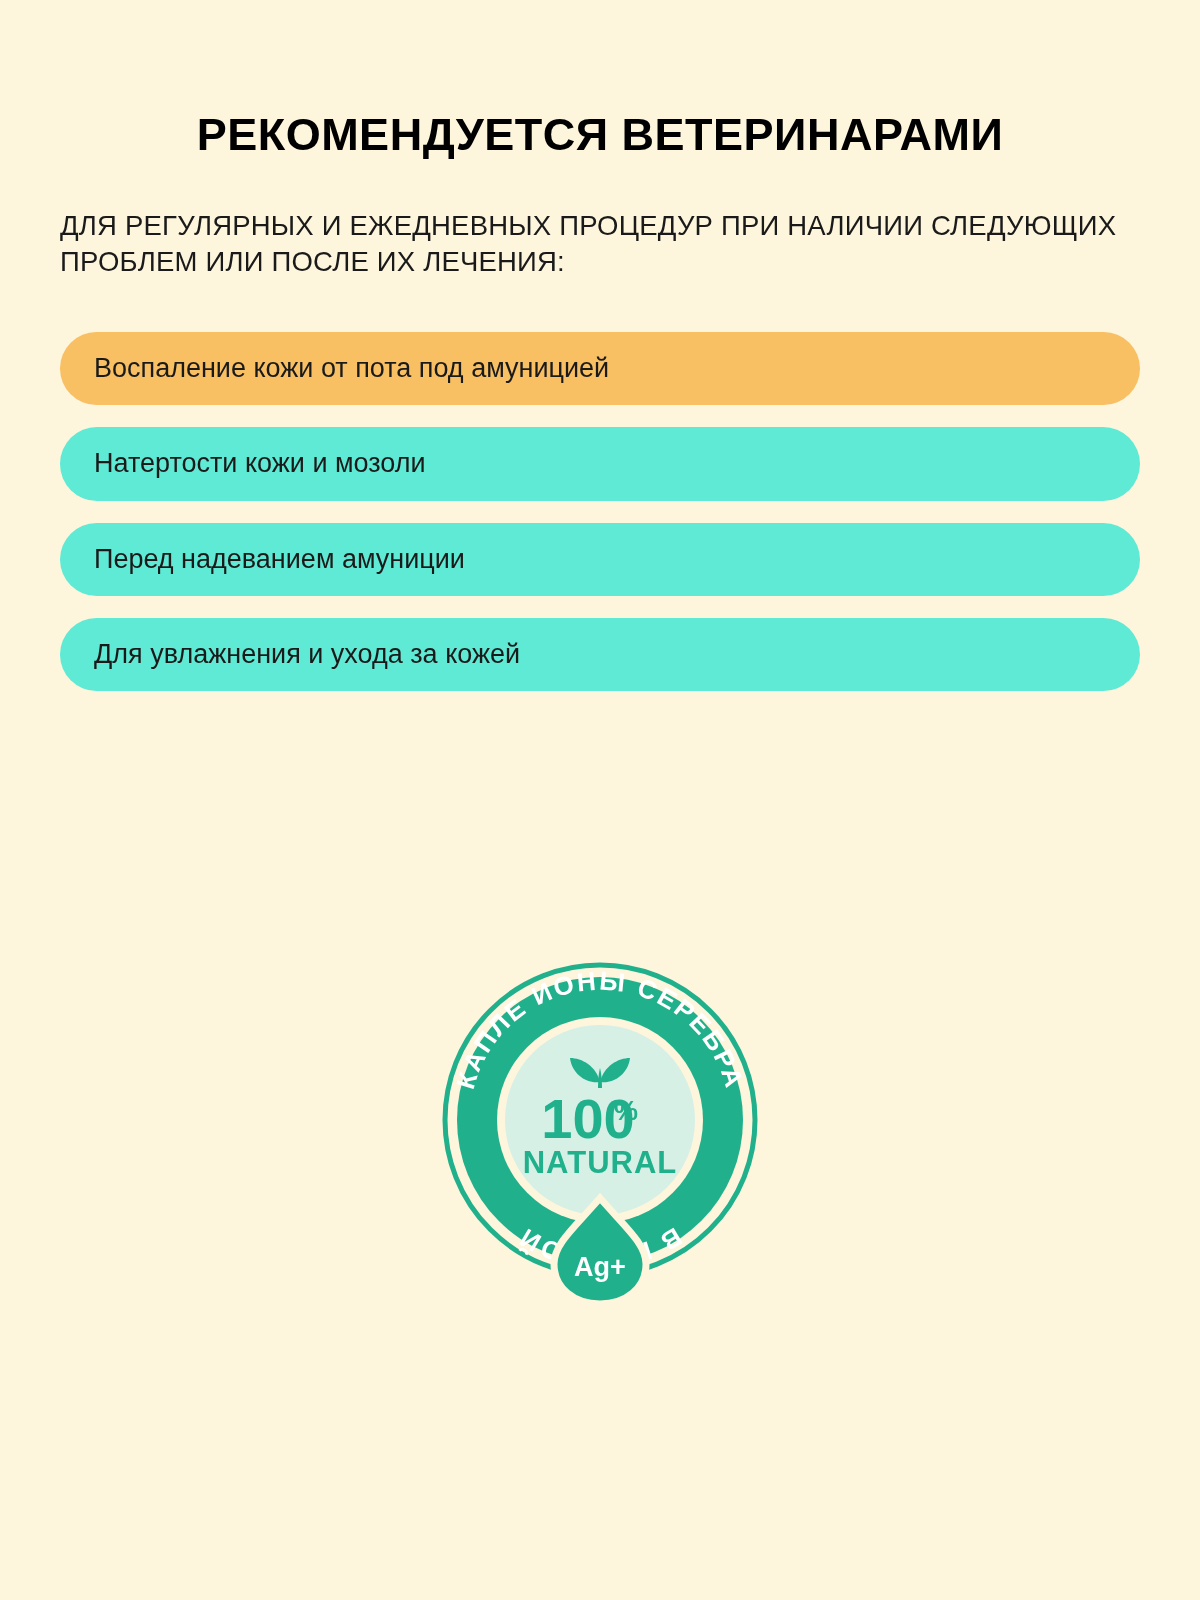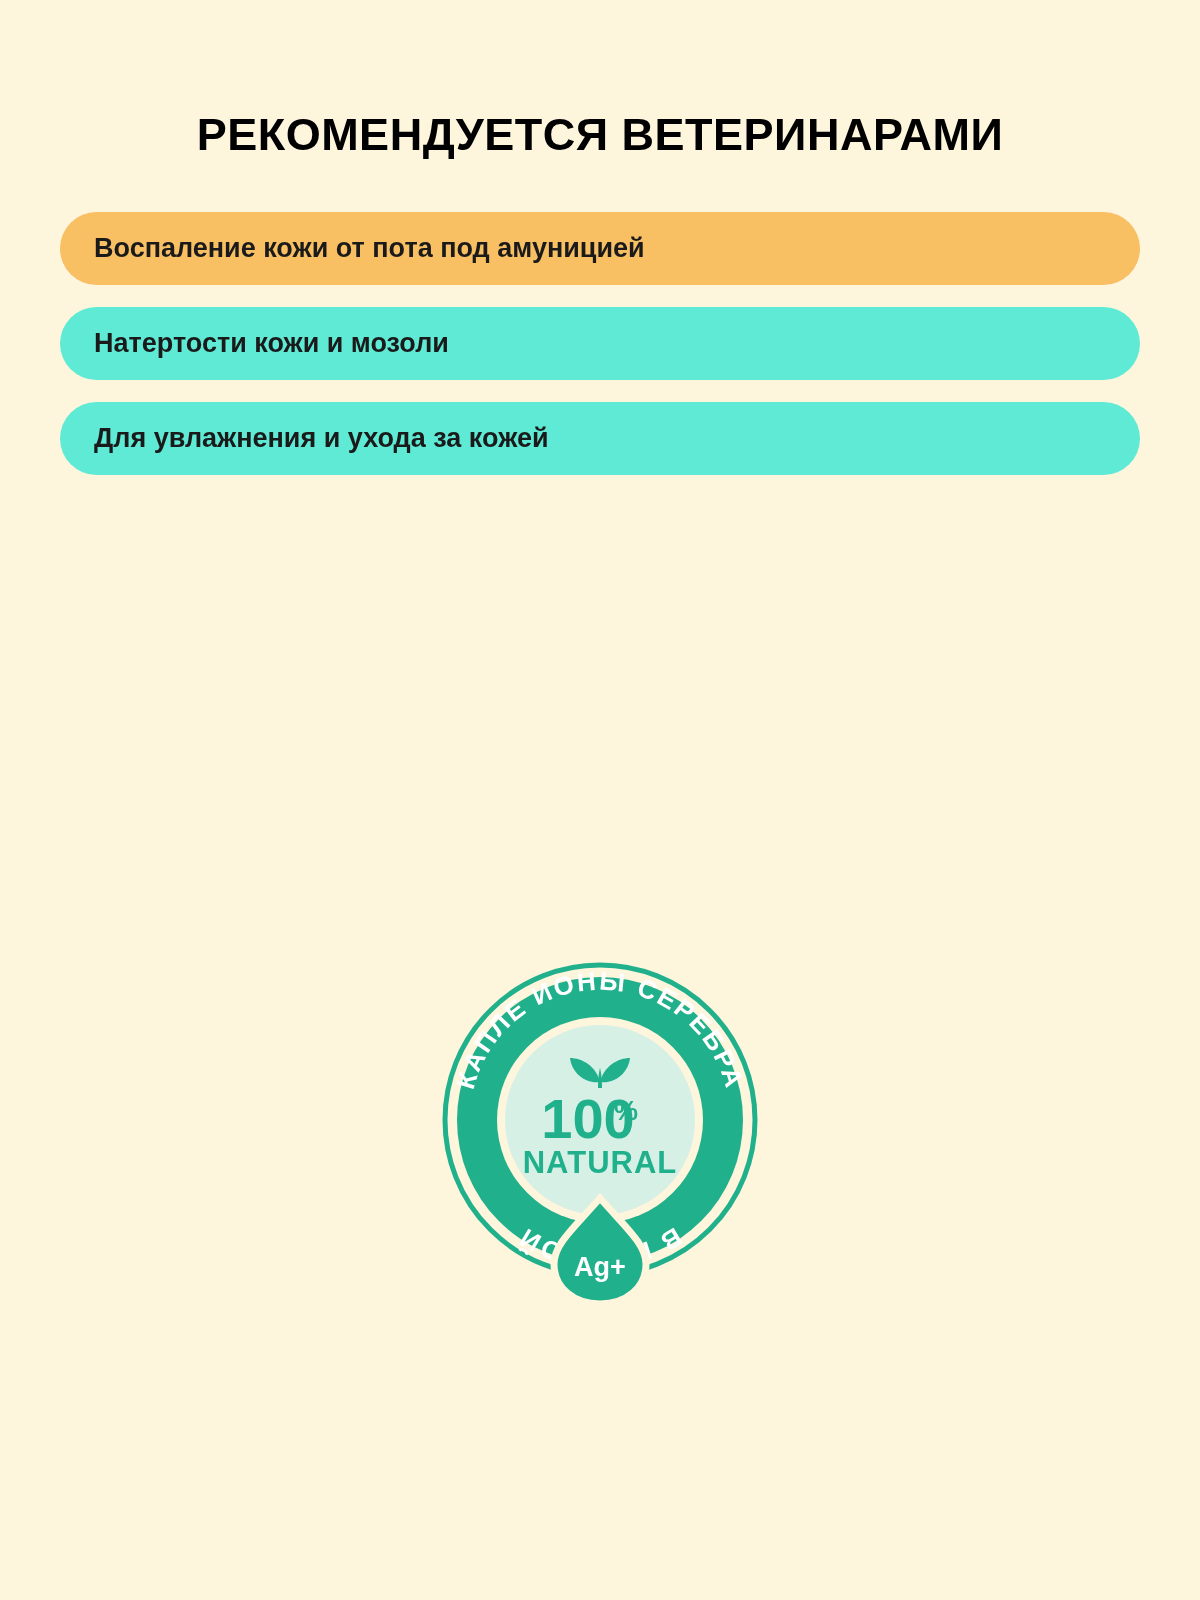--- a/index.html
+++ b/index.html
@@ -84,6 +84,7 @@
 
   <h1 class="title">РЕКОМЕНДУЕТСЯ ВЕТЕРИНАРАМИ</h1>
 
+  <p class="subtitle">ДЛЯ РЕГУЛЯРНЫХ И ЕЖЕДНЕВНЫХ ПРОЦЕДУР ПРИ НАЛИЧИИ СЛЕДУЮЩИХ ПРОБЛЕМ ИЛИ ПОСЛЕ ИХ ЛЕЧЕНИЯ:</p>
 
   <ul class="pill-list">
     <li class="pill accent">

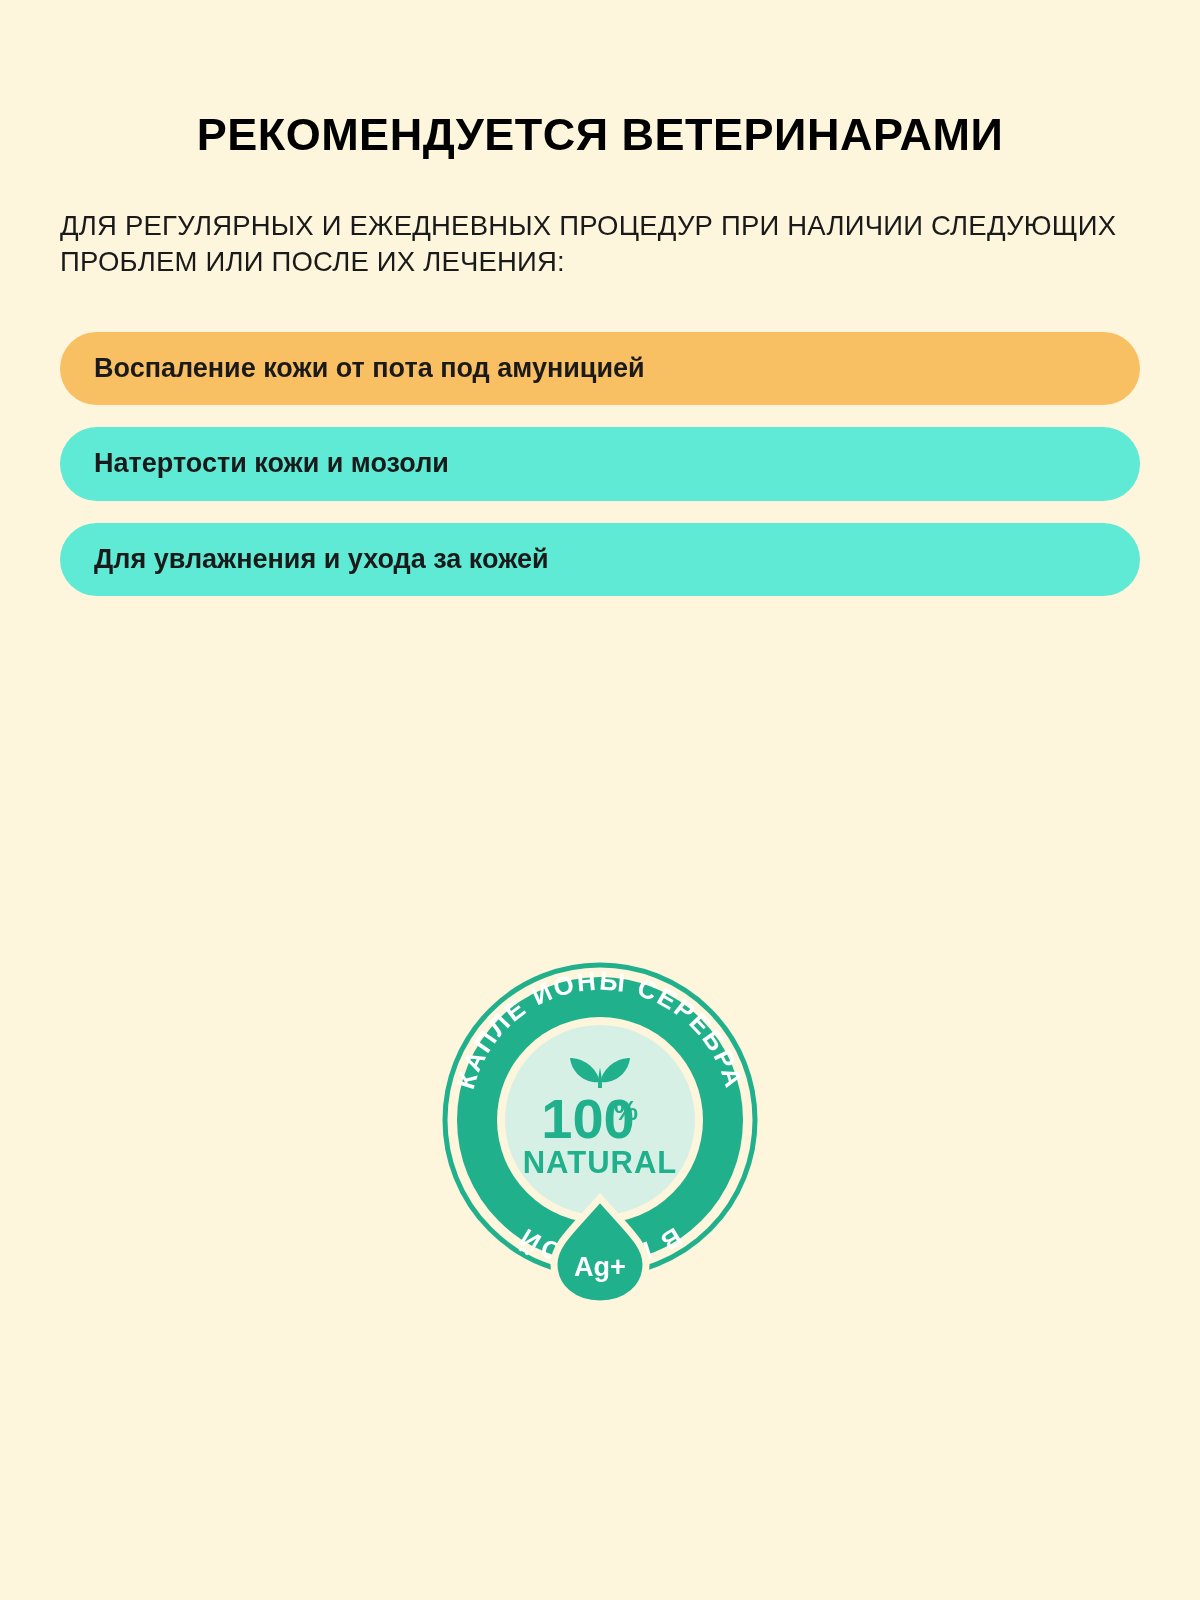--- a/index.html
+++ b/index.html
@@ -41,7 +41,6 @@
     margin: 52px 0 0 0;
     padding: 0;
     list-style: none;
-    font-weight: bold;
   }
   .pill {
     border-radius: 42px;

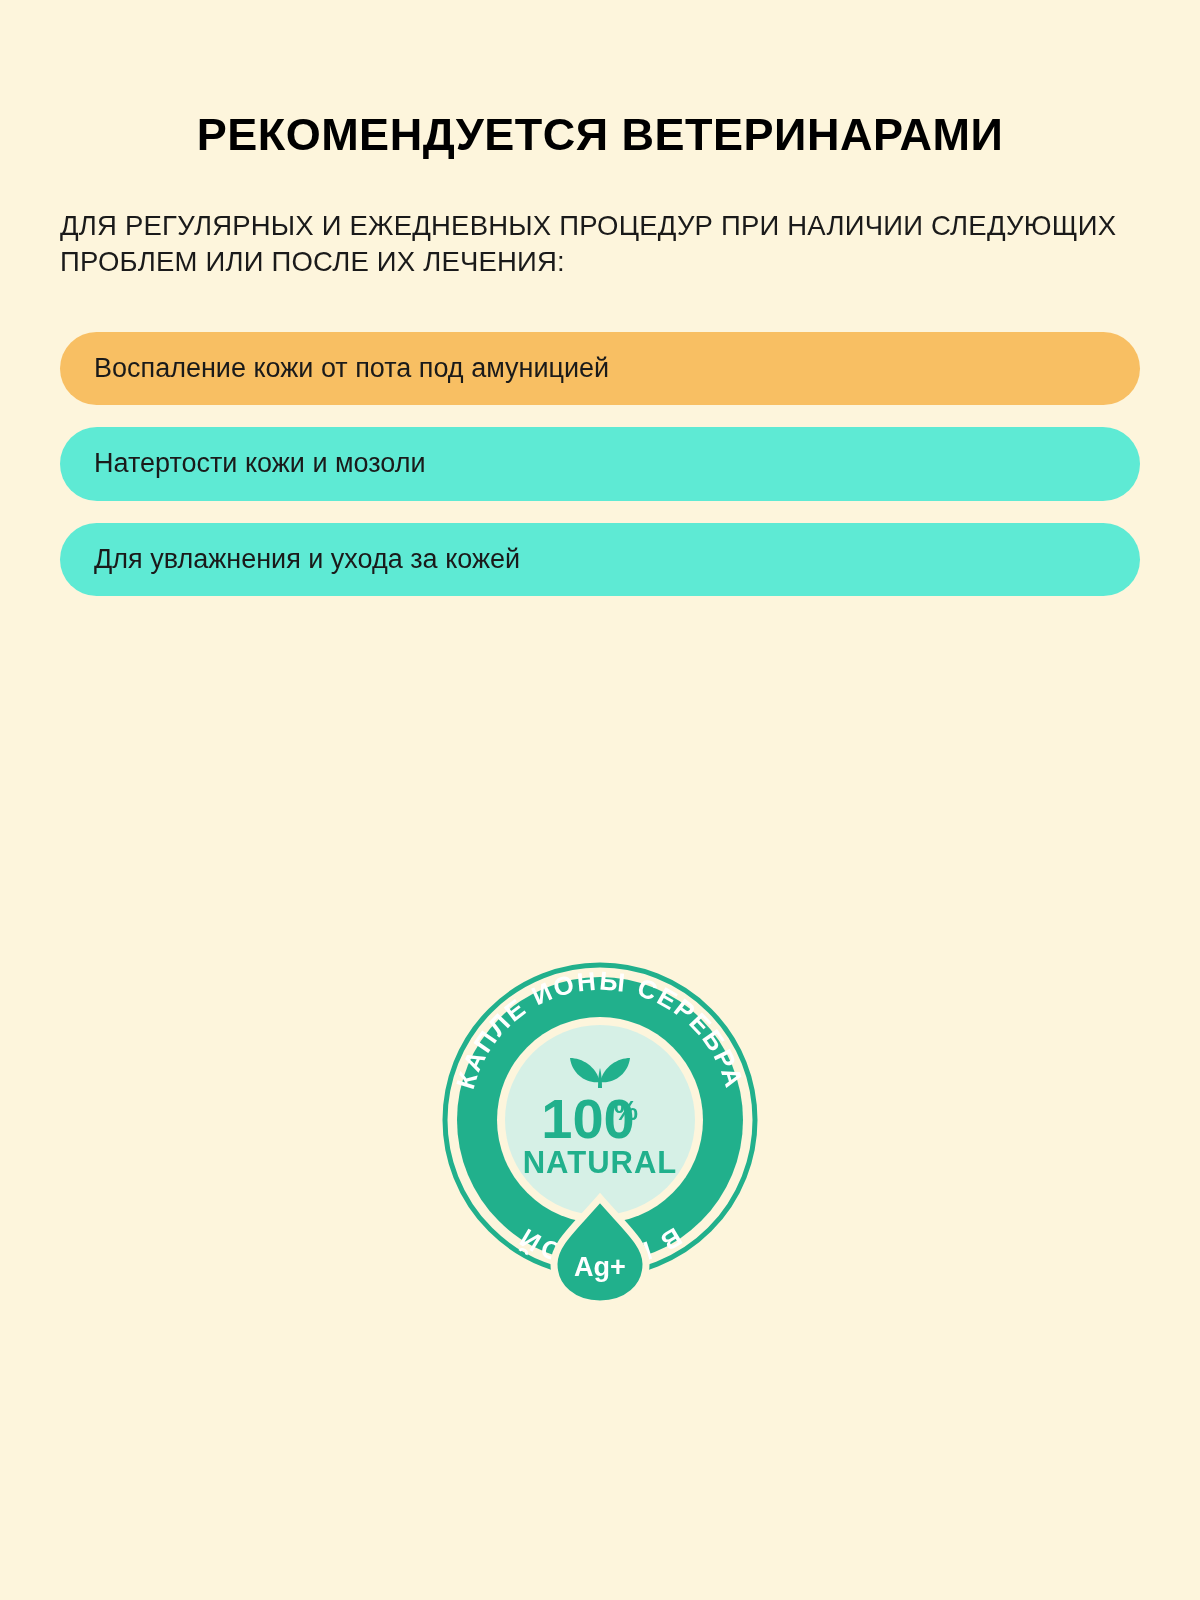--- a/index.html
+++ b/index.html
@@ -93,6 +93,9 @@
       <span class="pill-text">Натертости кожи и мозоли</span>
     </li>
     <li class="pill plain">
+      <span class="pill-text">Перед надеванием амуниции</span>
+    </li>
+    <li class="pill plain">
       <span class="pill-text">Для увлажнения и ухода за кожей</span>
     </li>
   </ul>

